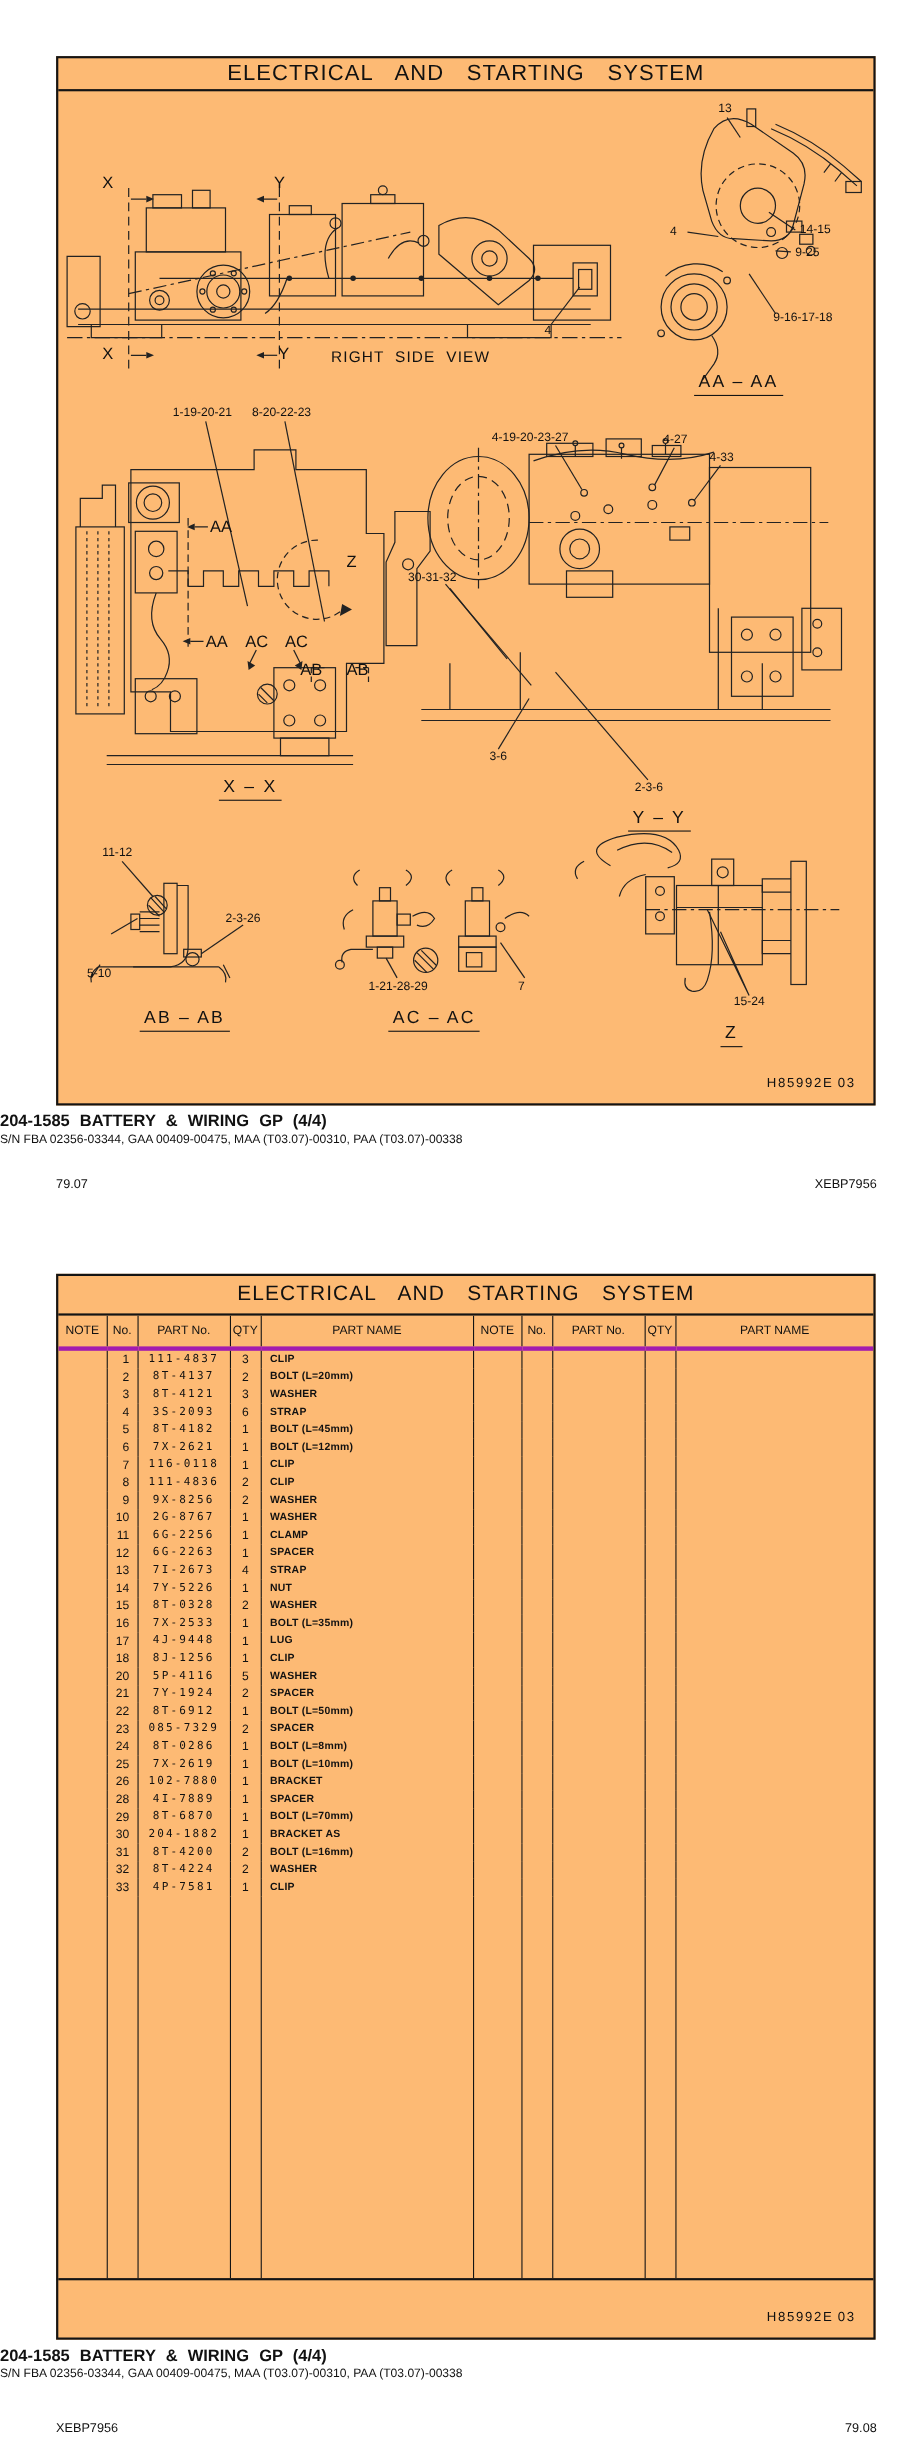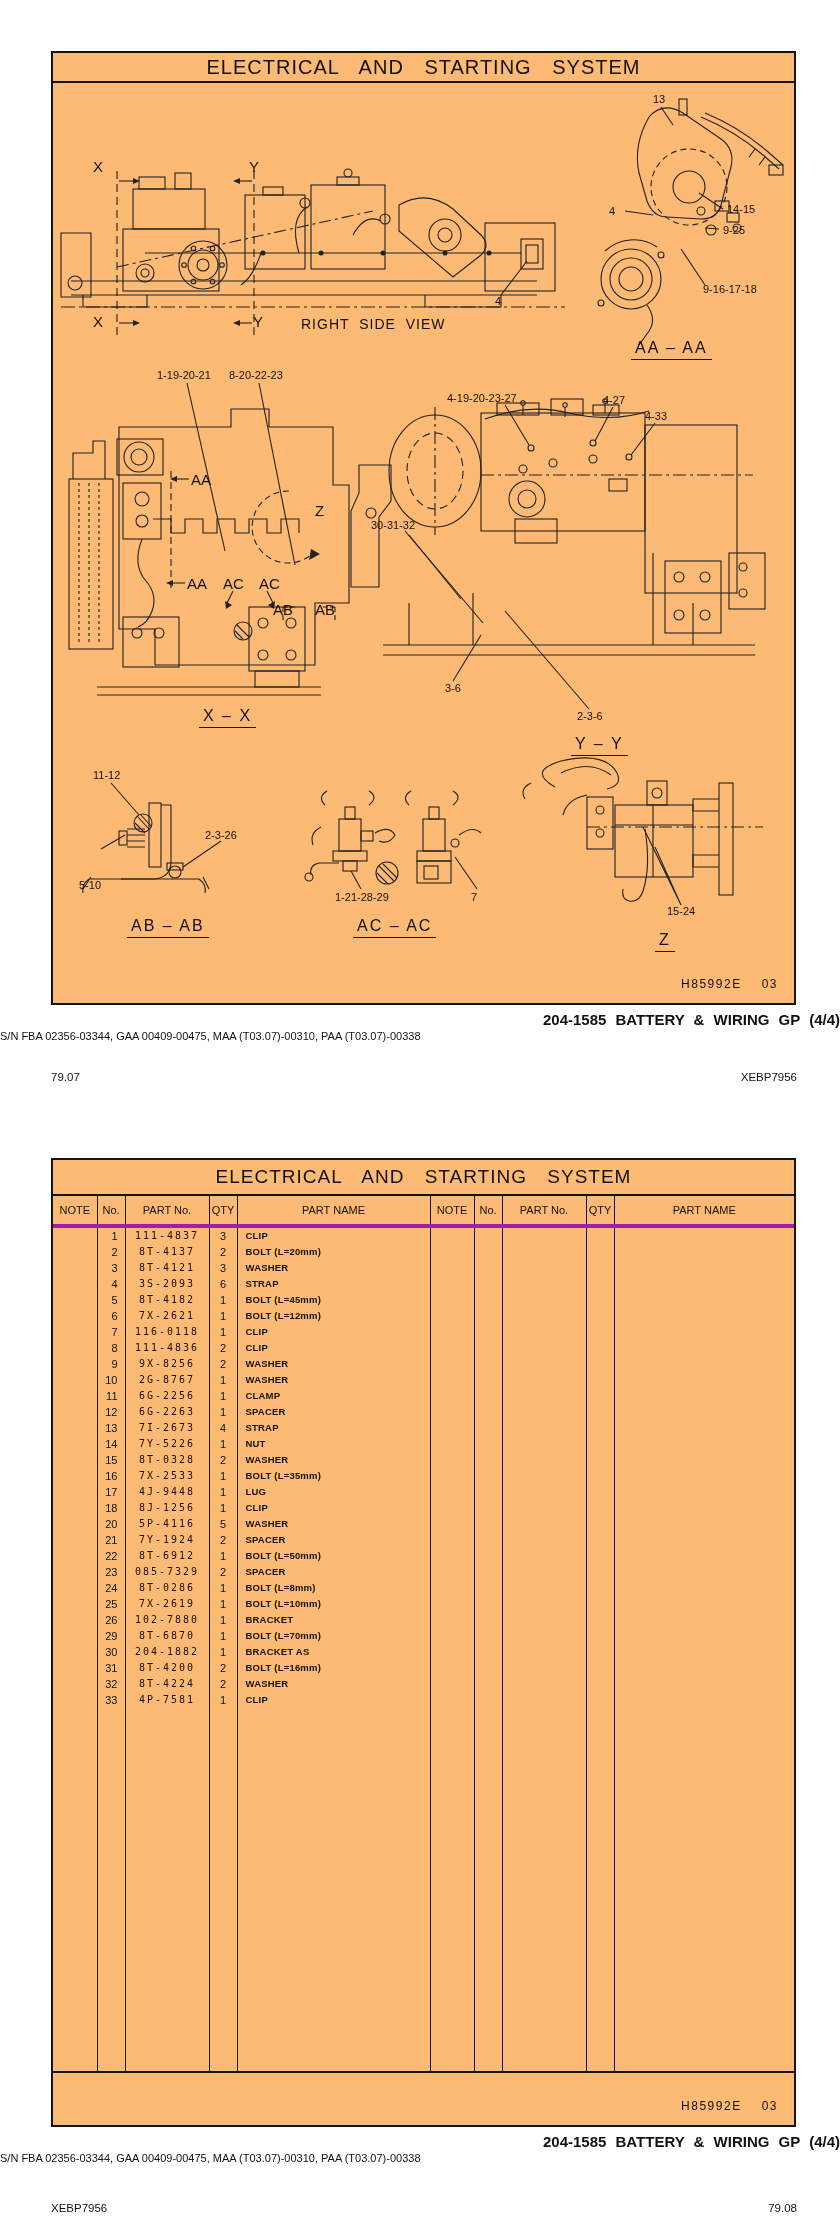--- a/index.html
+++ b/index.html
@@ -19,7 +19,7 @@
     padding:0 4px 2px;white-space:nowrap;}
   .view-cap{position:absolute;font-size:14px;letter-spacing:1px;word-spacing:5px;white-space:nowrap;}
   .hcode{position:absolute;right:16px;bottom:12px;font-size:12px;letter-spacing:1.5px;}
-  .hcode .rev{margin-left:20px;}
+  .hcode .rev{margin-left:4px;}
   .cap1{position:absolute;left:0;width:840px;text-align:right;font-weight:bold;font-size:15px;word-spacing:5px;}
   .cap2{position:absolute;left:0;width:840px;font-size:11px;}
   .refrow{position:absolute;left:51px;width:746px;display:flex;justify-content:space-between;font-size:11.5px;}

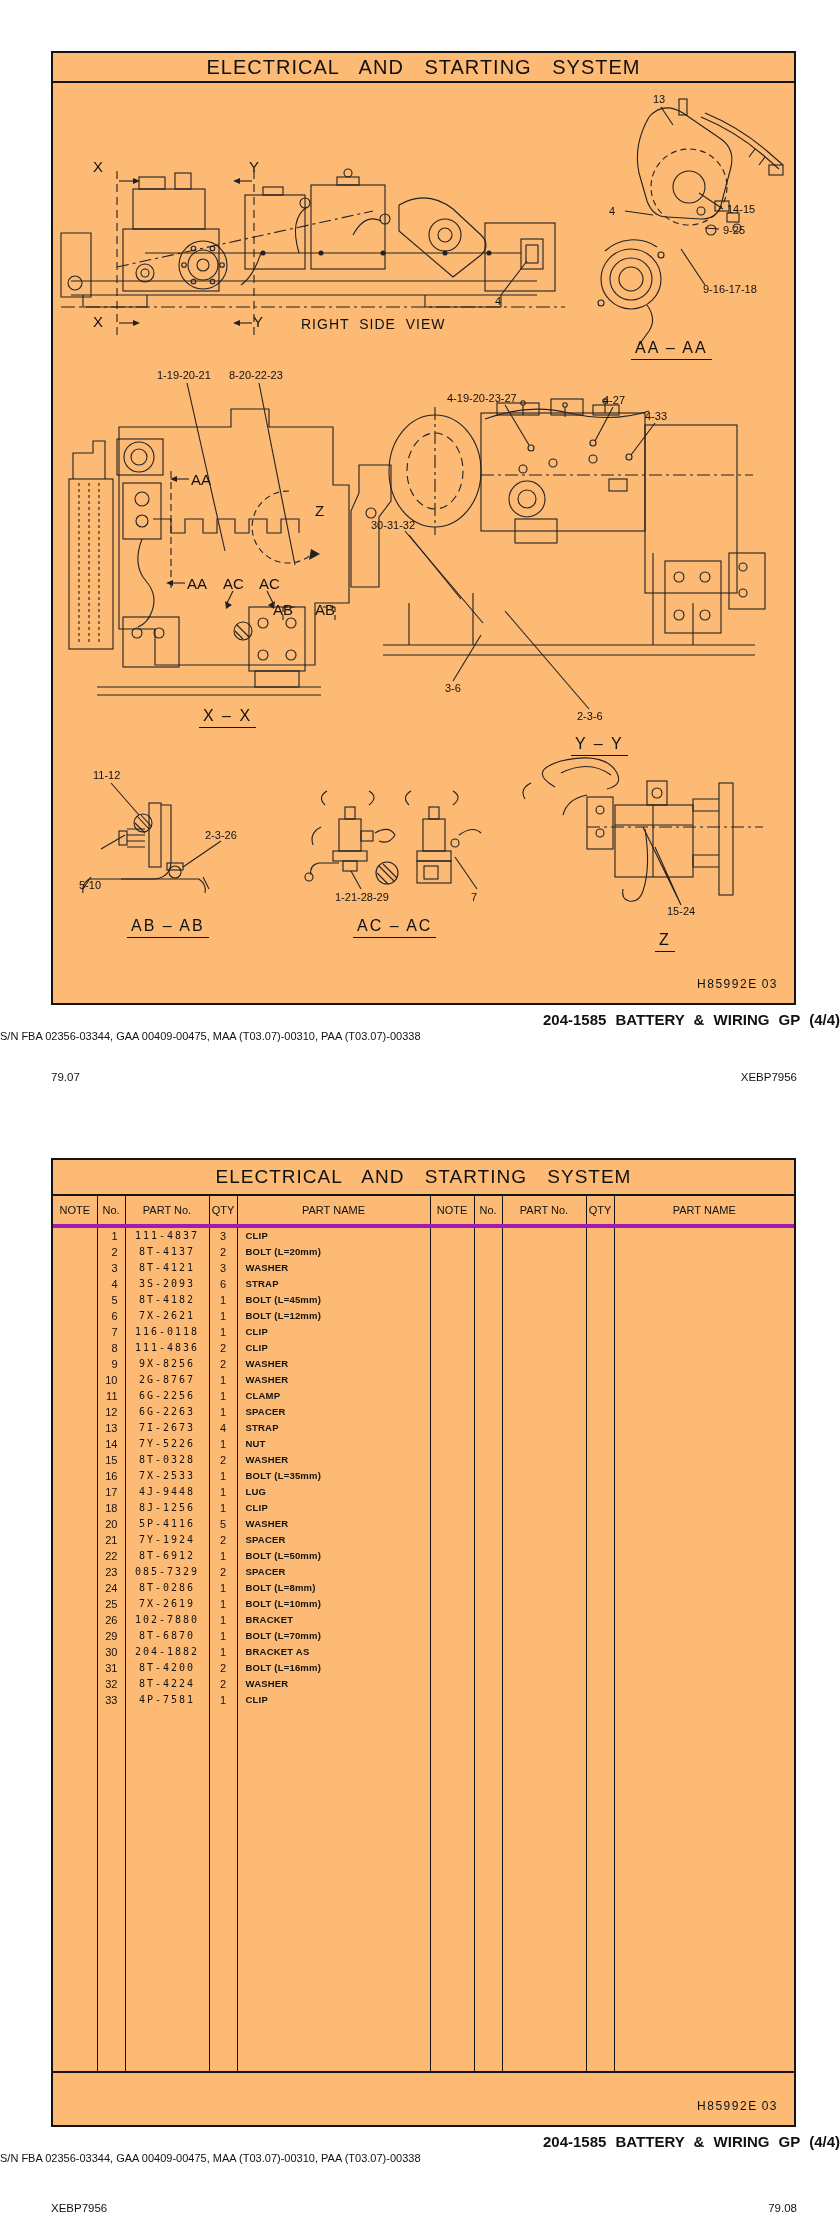--- a/index.html
+++ b/index.html
@@ -20,7 +20,7 @@
   .view-cap{position:absolute;font-size:14px;letter-spacing:1px;word-spacing:5px;white-space:nowrap;}
   .hcode{position:absolute;right:16px;bottom:12px;font-size:12px;letter-spacing:1.5px;}
   .hcode .rev{margin-left:4px;}
-  .cap1{position:absolute;left:0;width:840px;text-align:right;font-weight:bold;font-size:15px;word-spacing:5px;}
+  .cap1{position:absolute;left:0;width:840px;text-align:left;font-weight:bold;font-size:15px;word-spacing:5px;}
   .cap2{position:absolute;left:0;width:840px;font-size:11px;}
   .refrow{position:absolute;left:51px;width:746px;display:flex;justify-content:space-between;font-size:11.5px;}
   

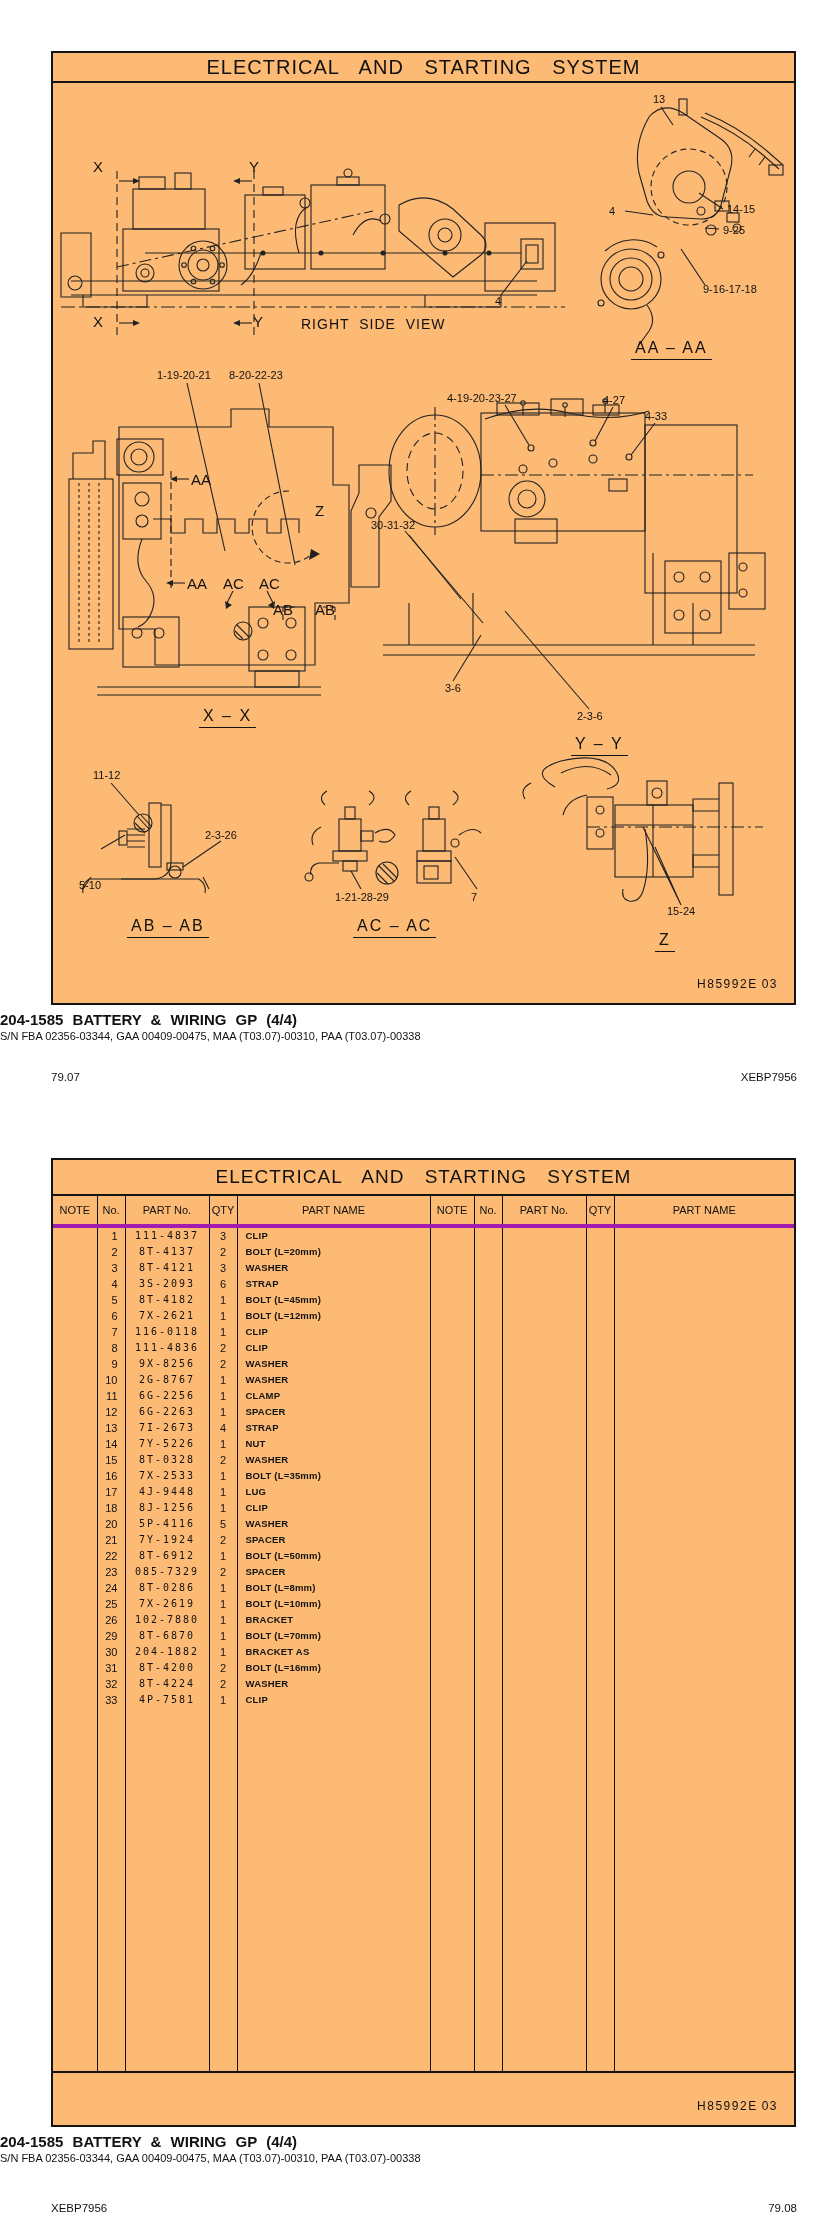--- a/index.html
+++ b/index.html
@@ -671,6 +671,18 @@
           </tr>
           <tr>
             <td class="c-note"></td>
+            <td class="c-no">28</td>
+            <td class="c-part">4I-7889</td>
+            <td class="c-qty">1</td>
+            <td class="c-name">SPACER</td>
+            <td class="c-note"></td>
+            <td class="c-no"></td>
+            <td class="c-part"></td>
+            <td class="c-qty"></td>
+            <td class="c-name"></td>
+          </tr>
+          <tr>
+            <td class="c-note"></td>
             <td class="c-no">29</td>
             <td class="c-part">8T-6870</td>
             <td class="c-qty">1</td>

